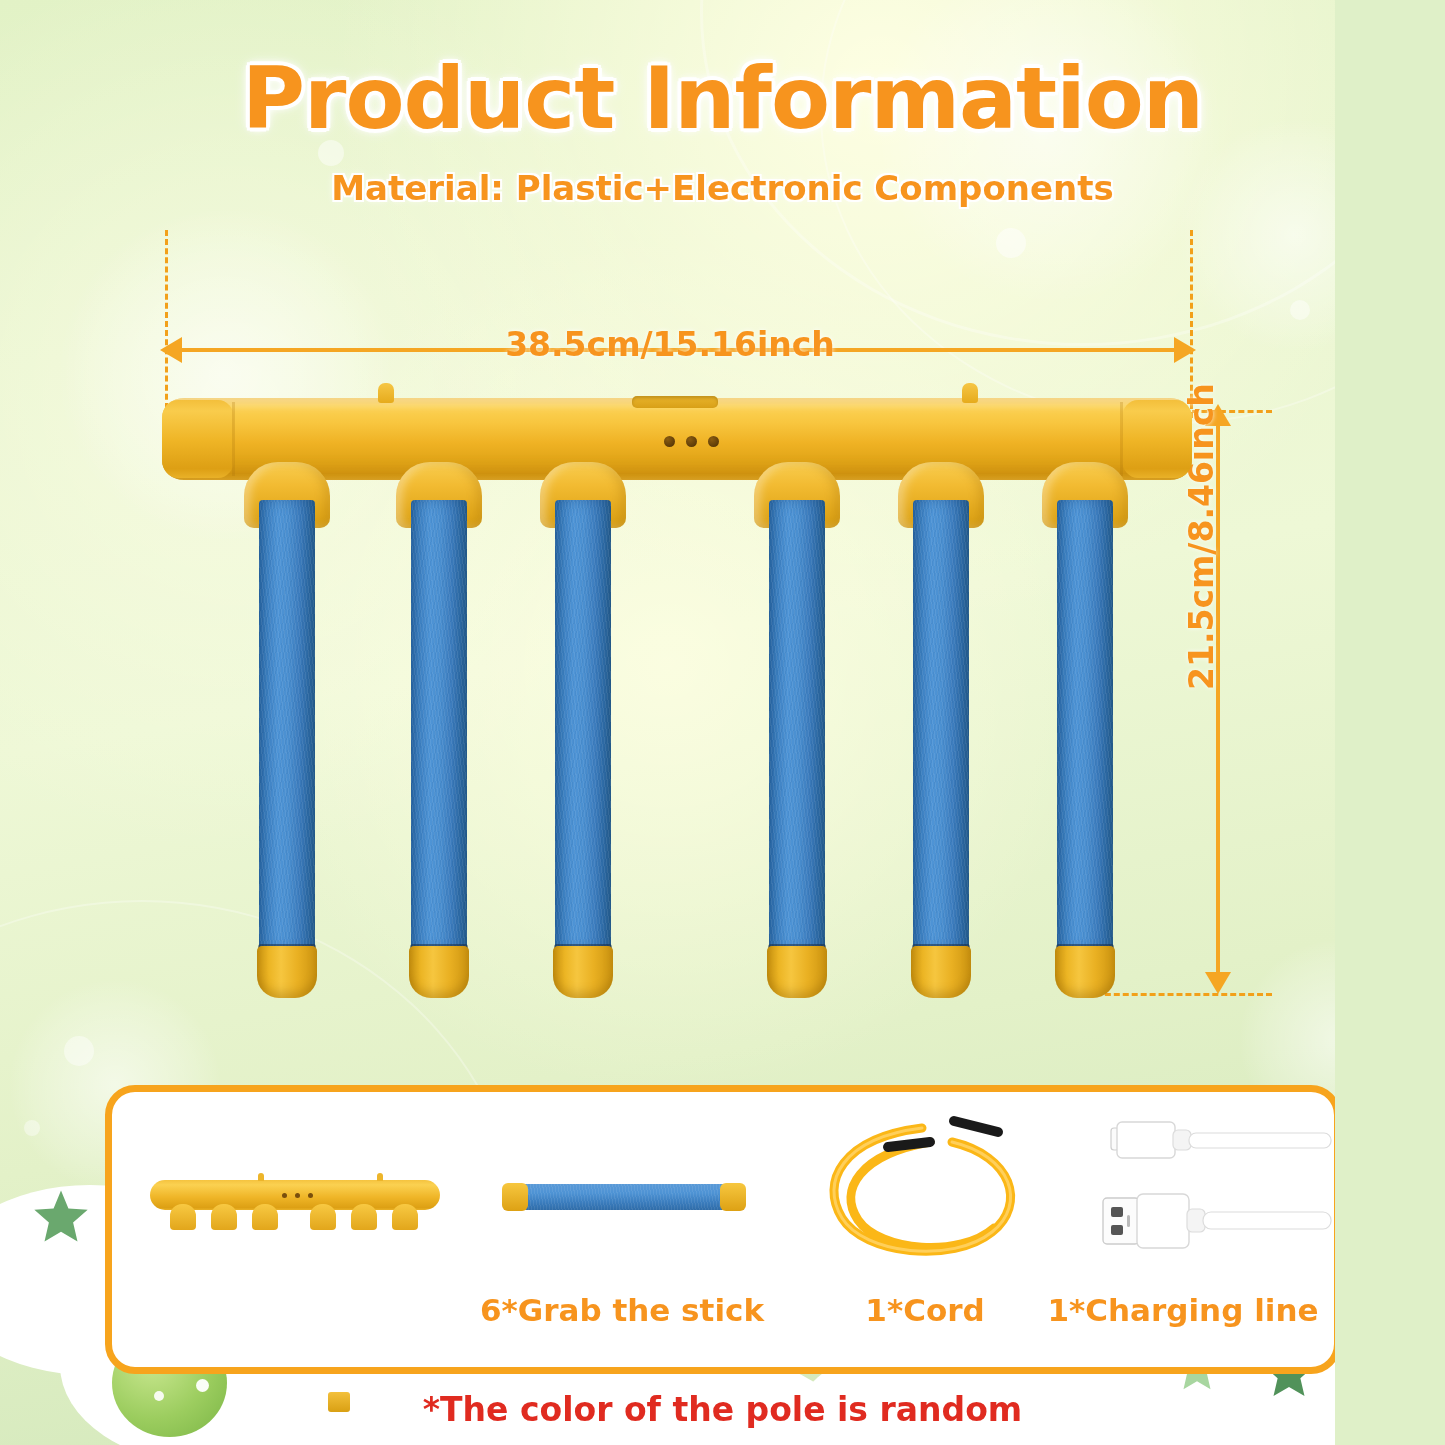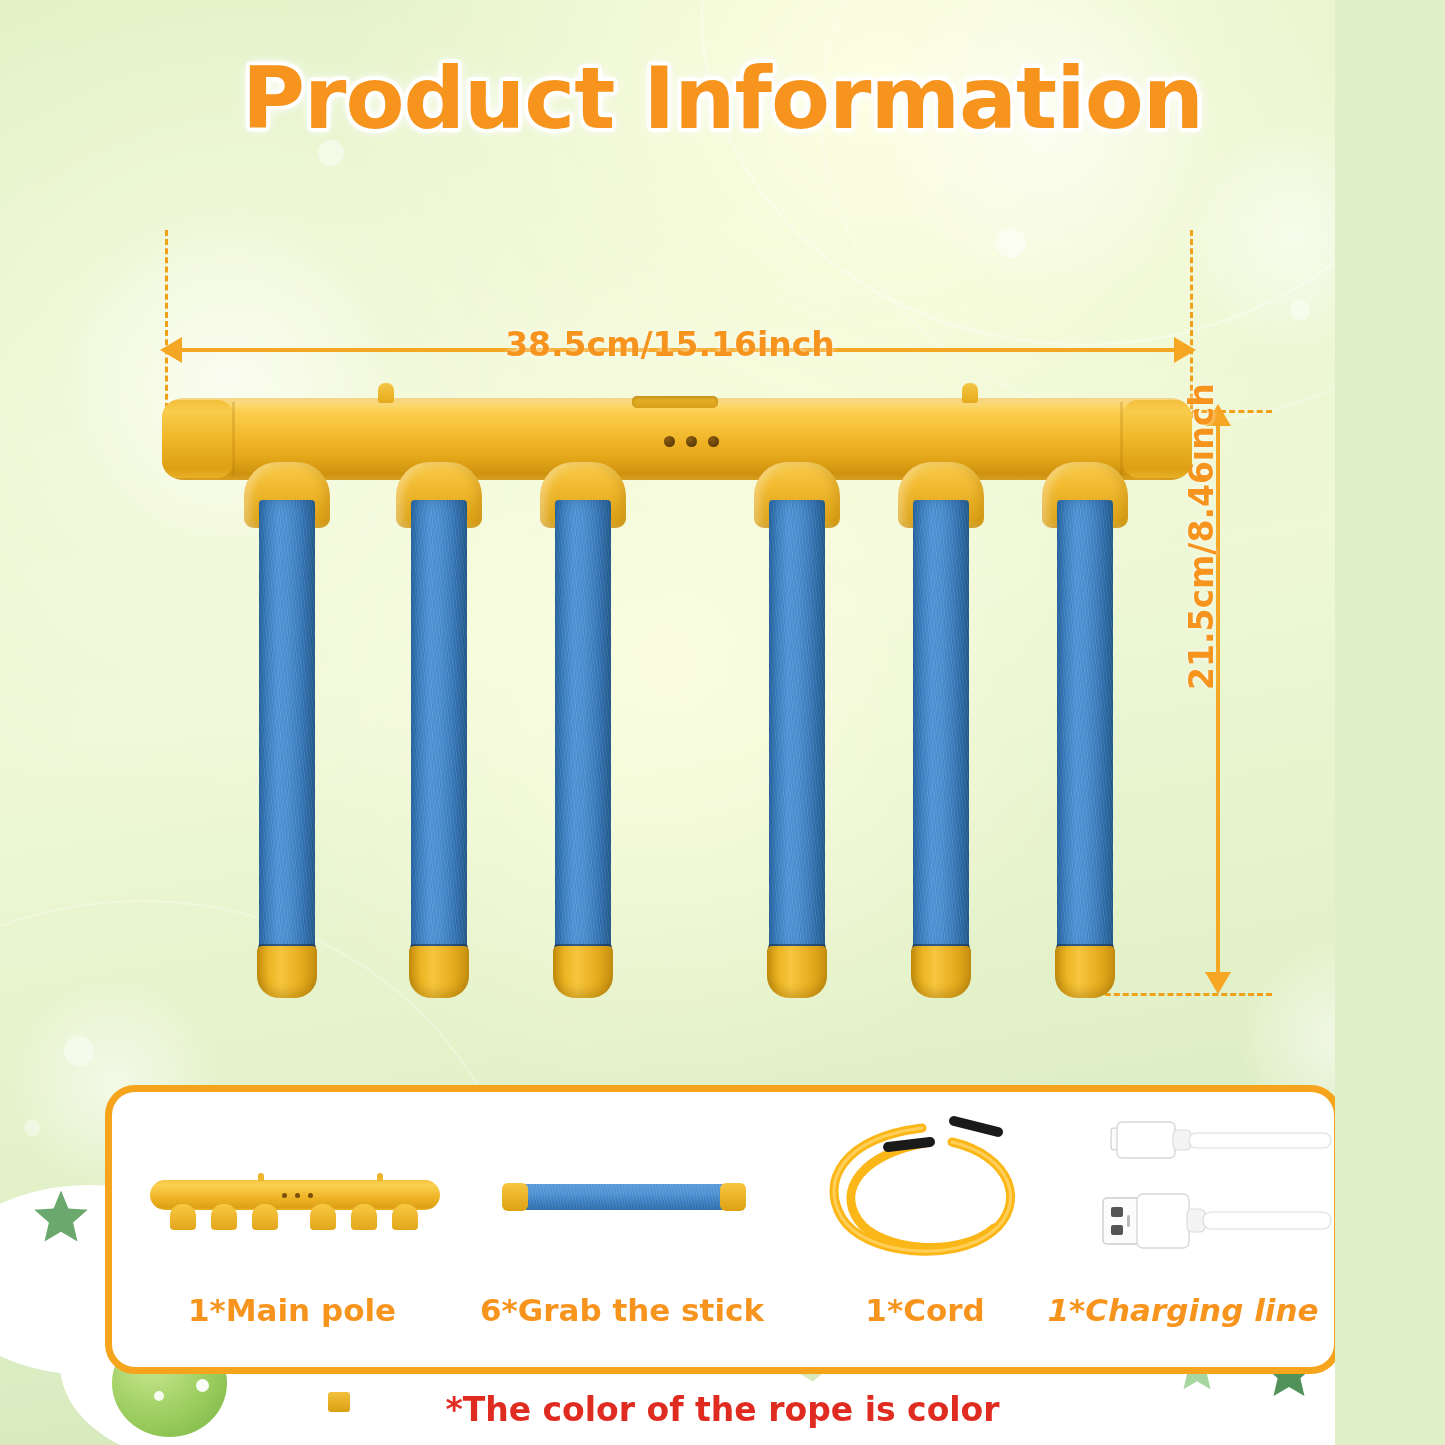--- a/index.html
+++ b/index.html
@@ -207,6 +207,7 @@
   </div>
 
   <div class="title">Product Information</div>
+  <div class="subtitle">Material: Plastic+Electronic Components</div>
 
   <div>
 

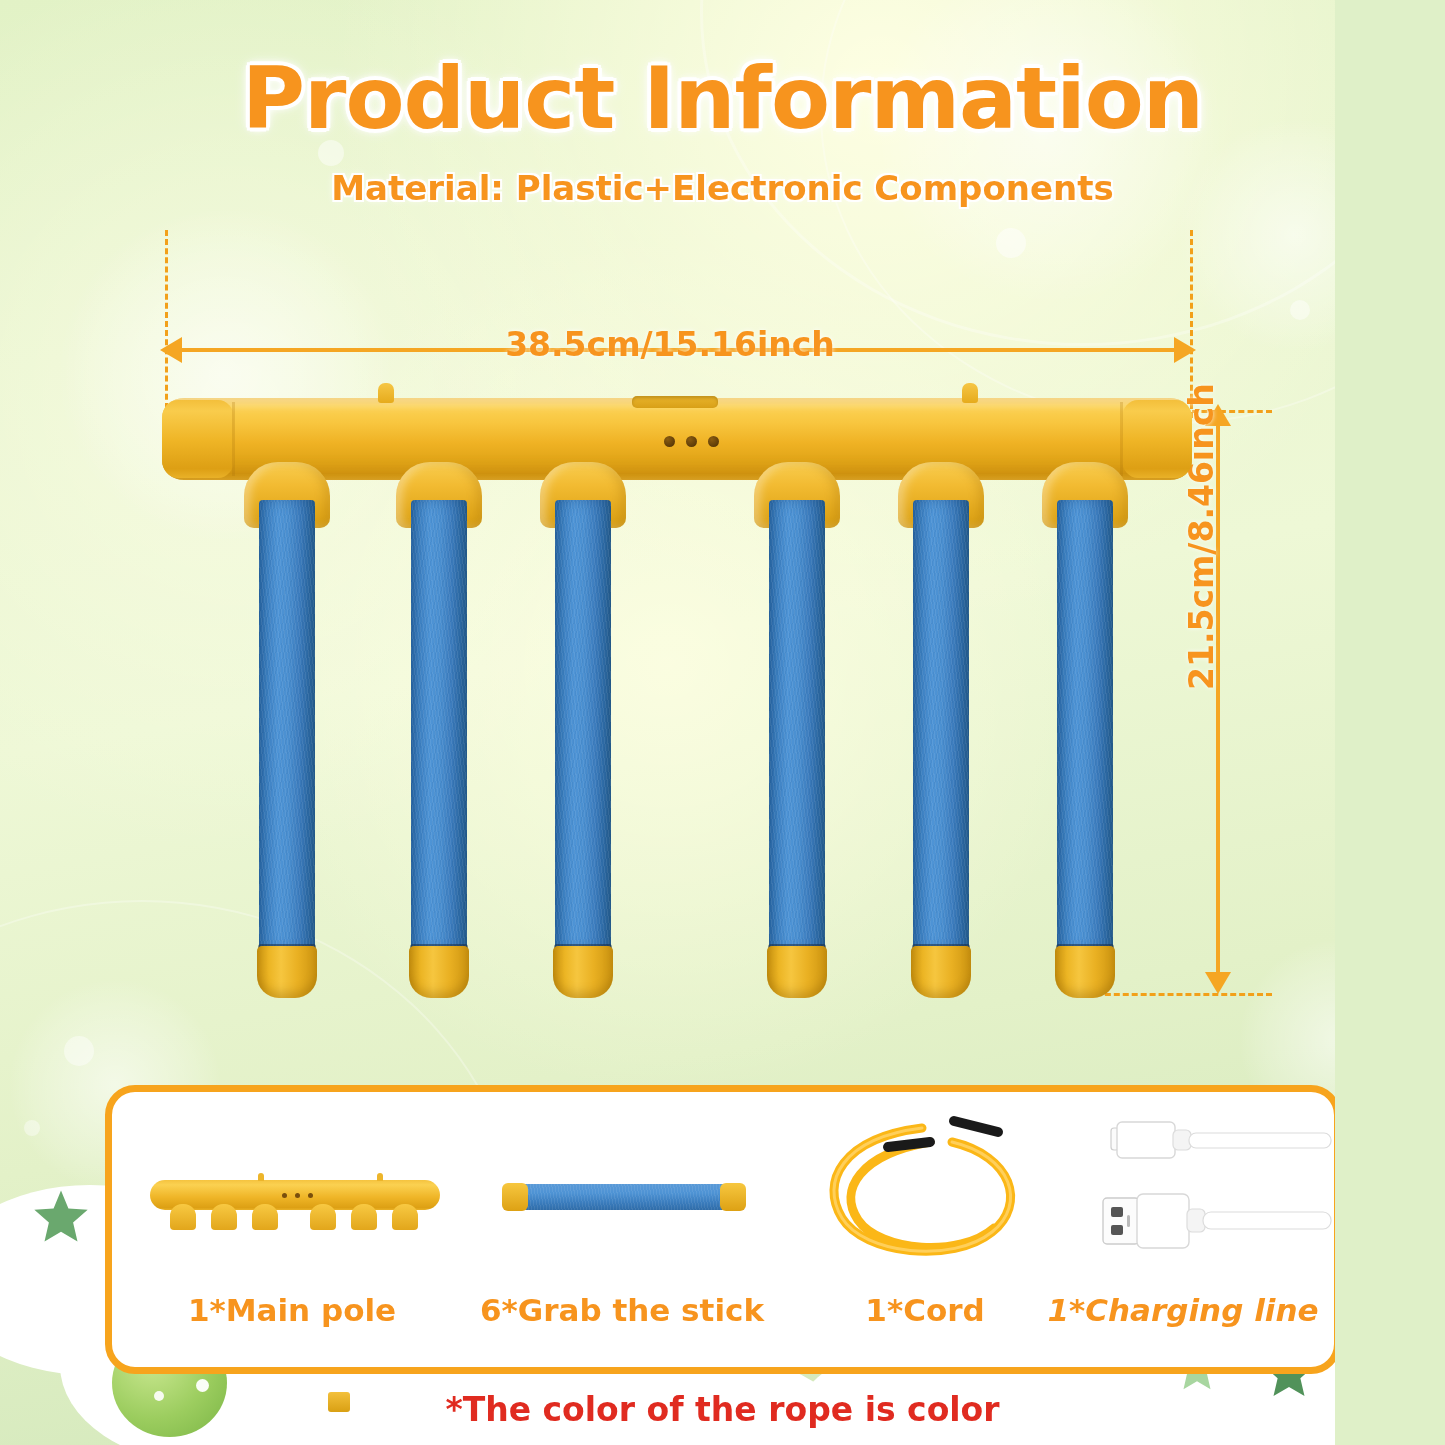--- a/index.html
+++ b/index.html
@@ -339,7 +339,6 @@
       </g>
     </svg>
 
-    <div class="complabel" style="left:20px;top:200px;width:320px;">1*Main pole</div>
     <div class="complabel" style="left:350px;top:200px;width:320px;">6*Grab the stick</div>
     <div class="complabel" style="left:682px;top:200px;width:262px;">1*Cord</div>
     <div class="complabel" style="left:930px;top:200px;width:282px;font-style:italic;">1*Charging line</div>

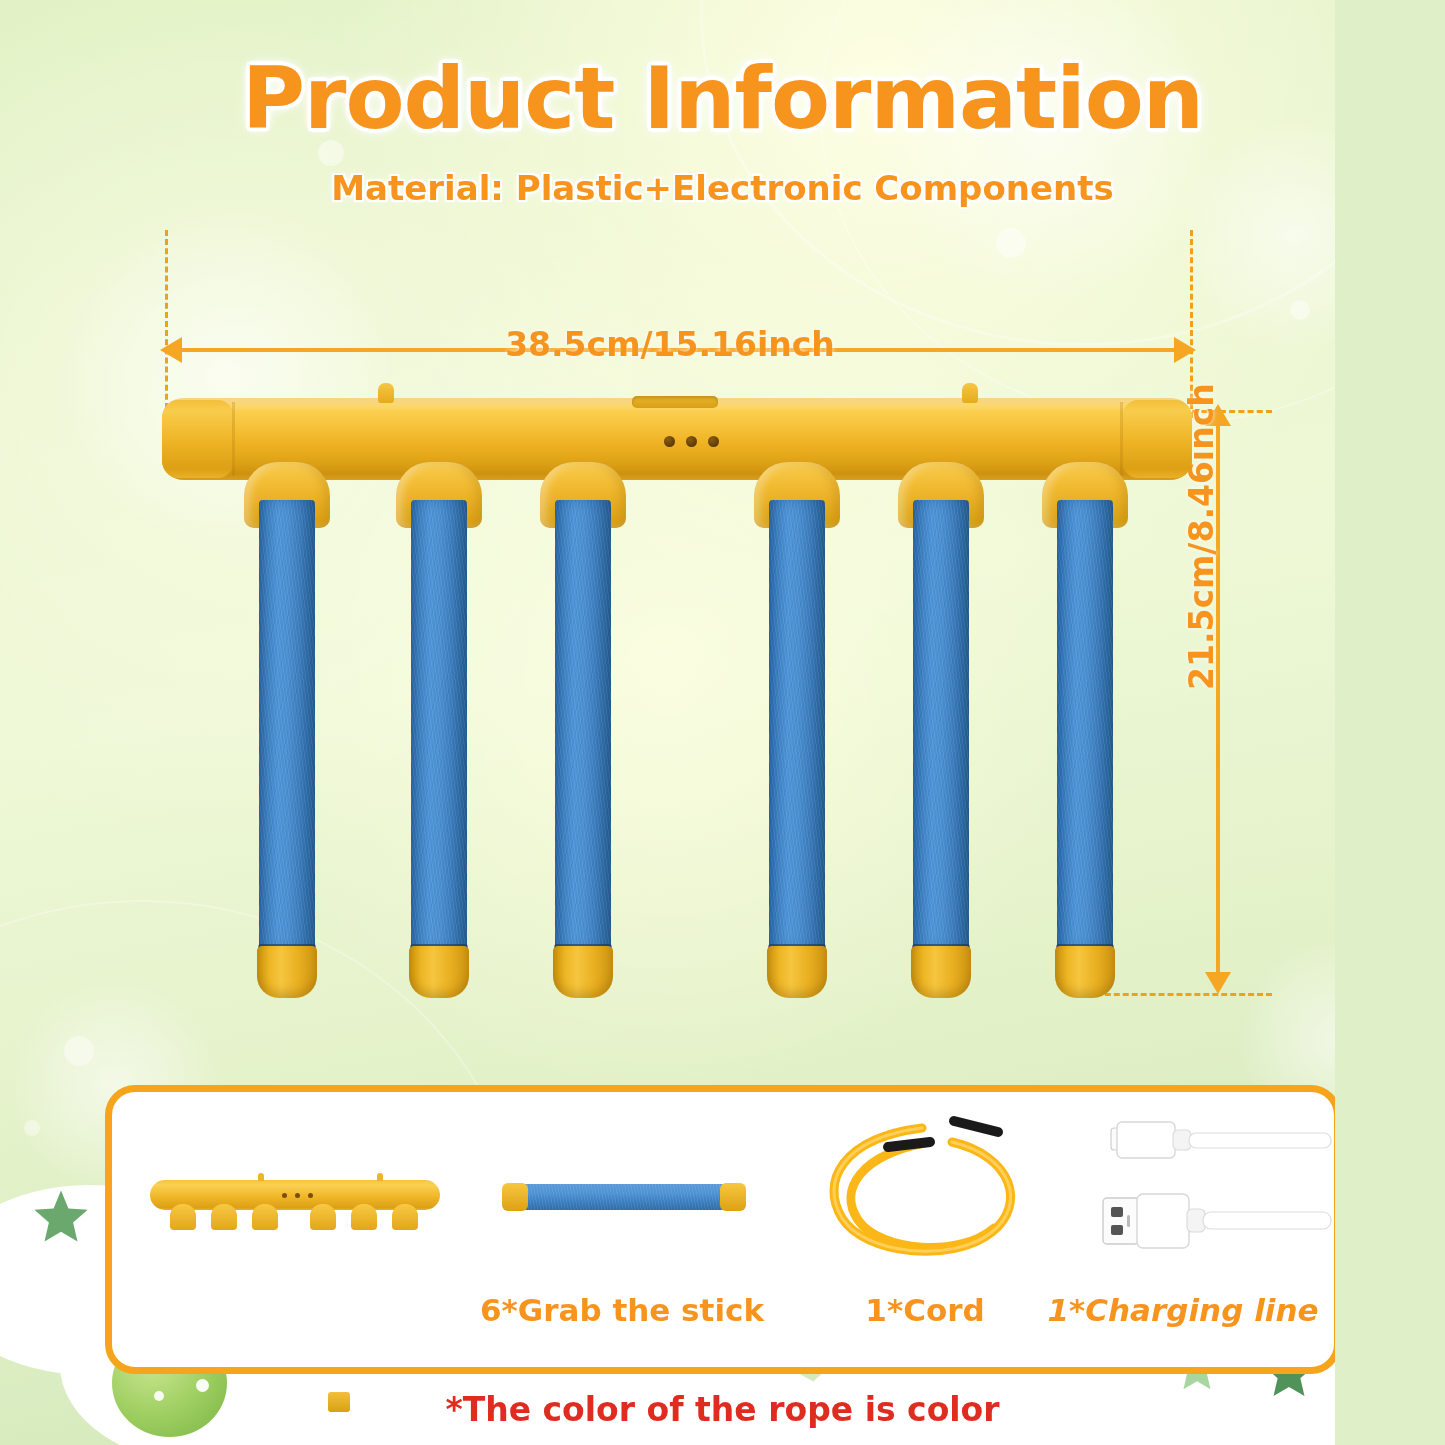--- a/index.html
+++ b/index.html
@@ -341,7 +341,7 @@
 
     <div class="complabel" style="left:350px;top:200px;width:320px;">6*Grab the stick</div>
     <div class="complabel" style="left:682px;top:200px;width:262px;">1*Cord</div>
-    <div class="complabel" style="left:930px;top:200px;width:282px;font-style:italic;">1*Charging line</div>
+    <div class="complabel" style="left:930px;top:200px;width:282px;">1*Charging line</div>
   </div>
 
   <div style="position:absolute;left:328px;top:1392px;width:22px;height:20px;border-radius:3px;

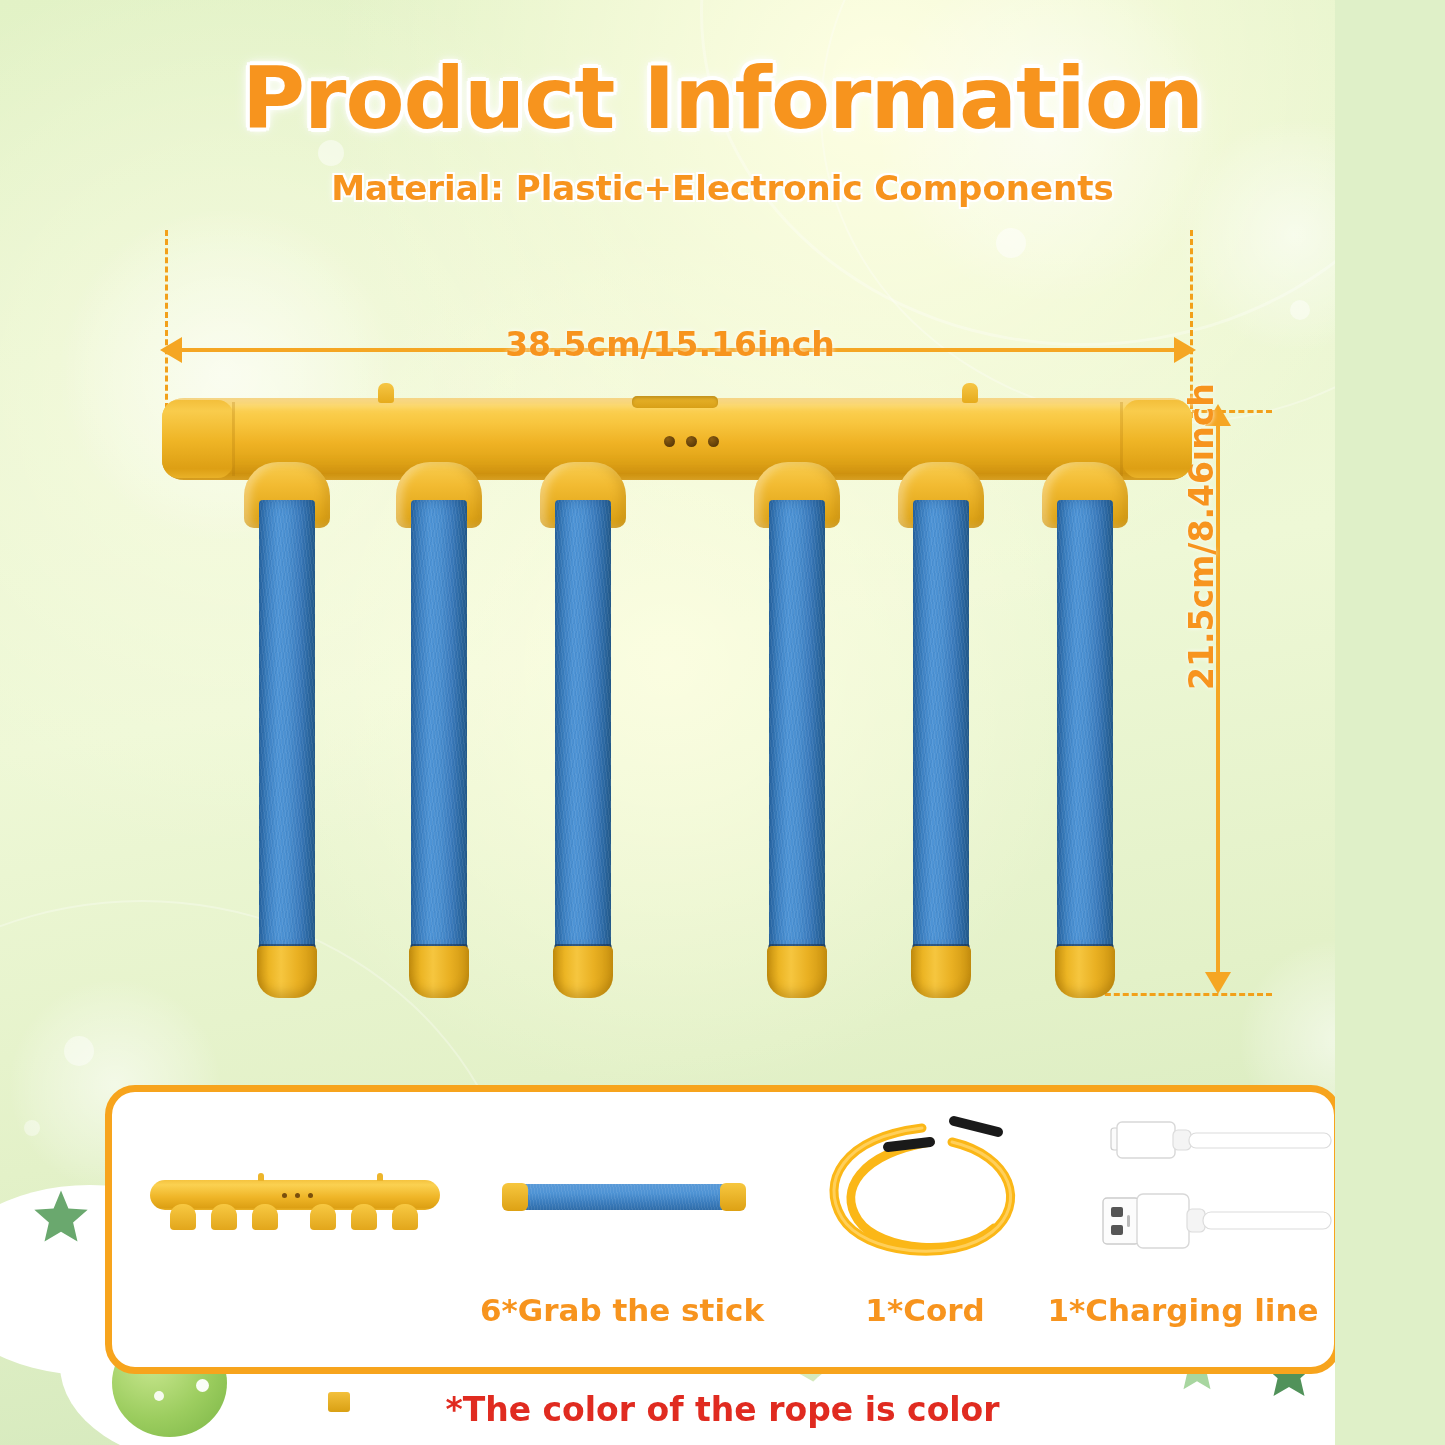--- a/index.html
+++ b/index.html
@@ -347,7 +347,7 @@
   <div style="position:absolute;left:328px;top:1392px;width:22px;height:20px;border-radius:3px;
       background:linear-gradient(180deg,#f3c03c,#d9a013);"></div>
 
-  <div class="footnote" style="top:1390px;">*The color of the rope is color</div>
+  <div class="footnote" style="top:1390px;">*The color of the pole is random</div>
 
 </div>
 

